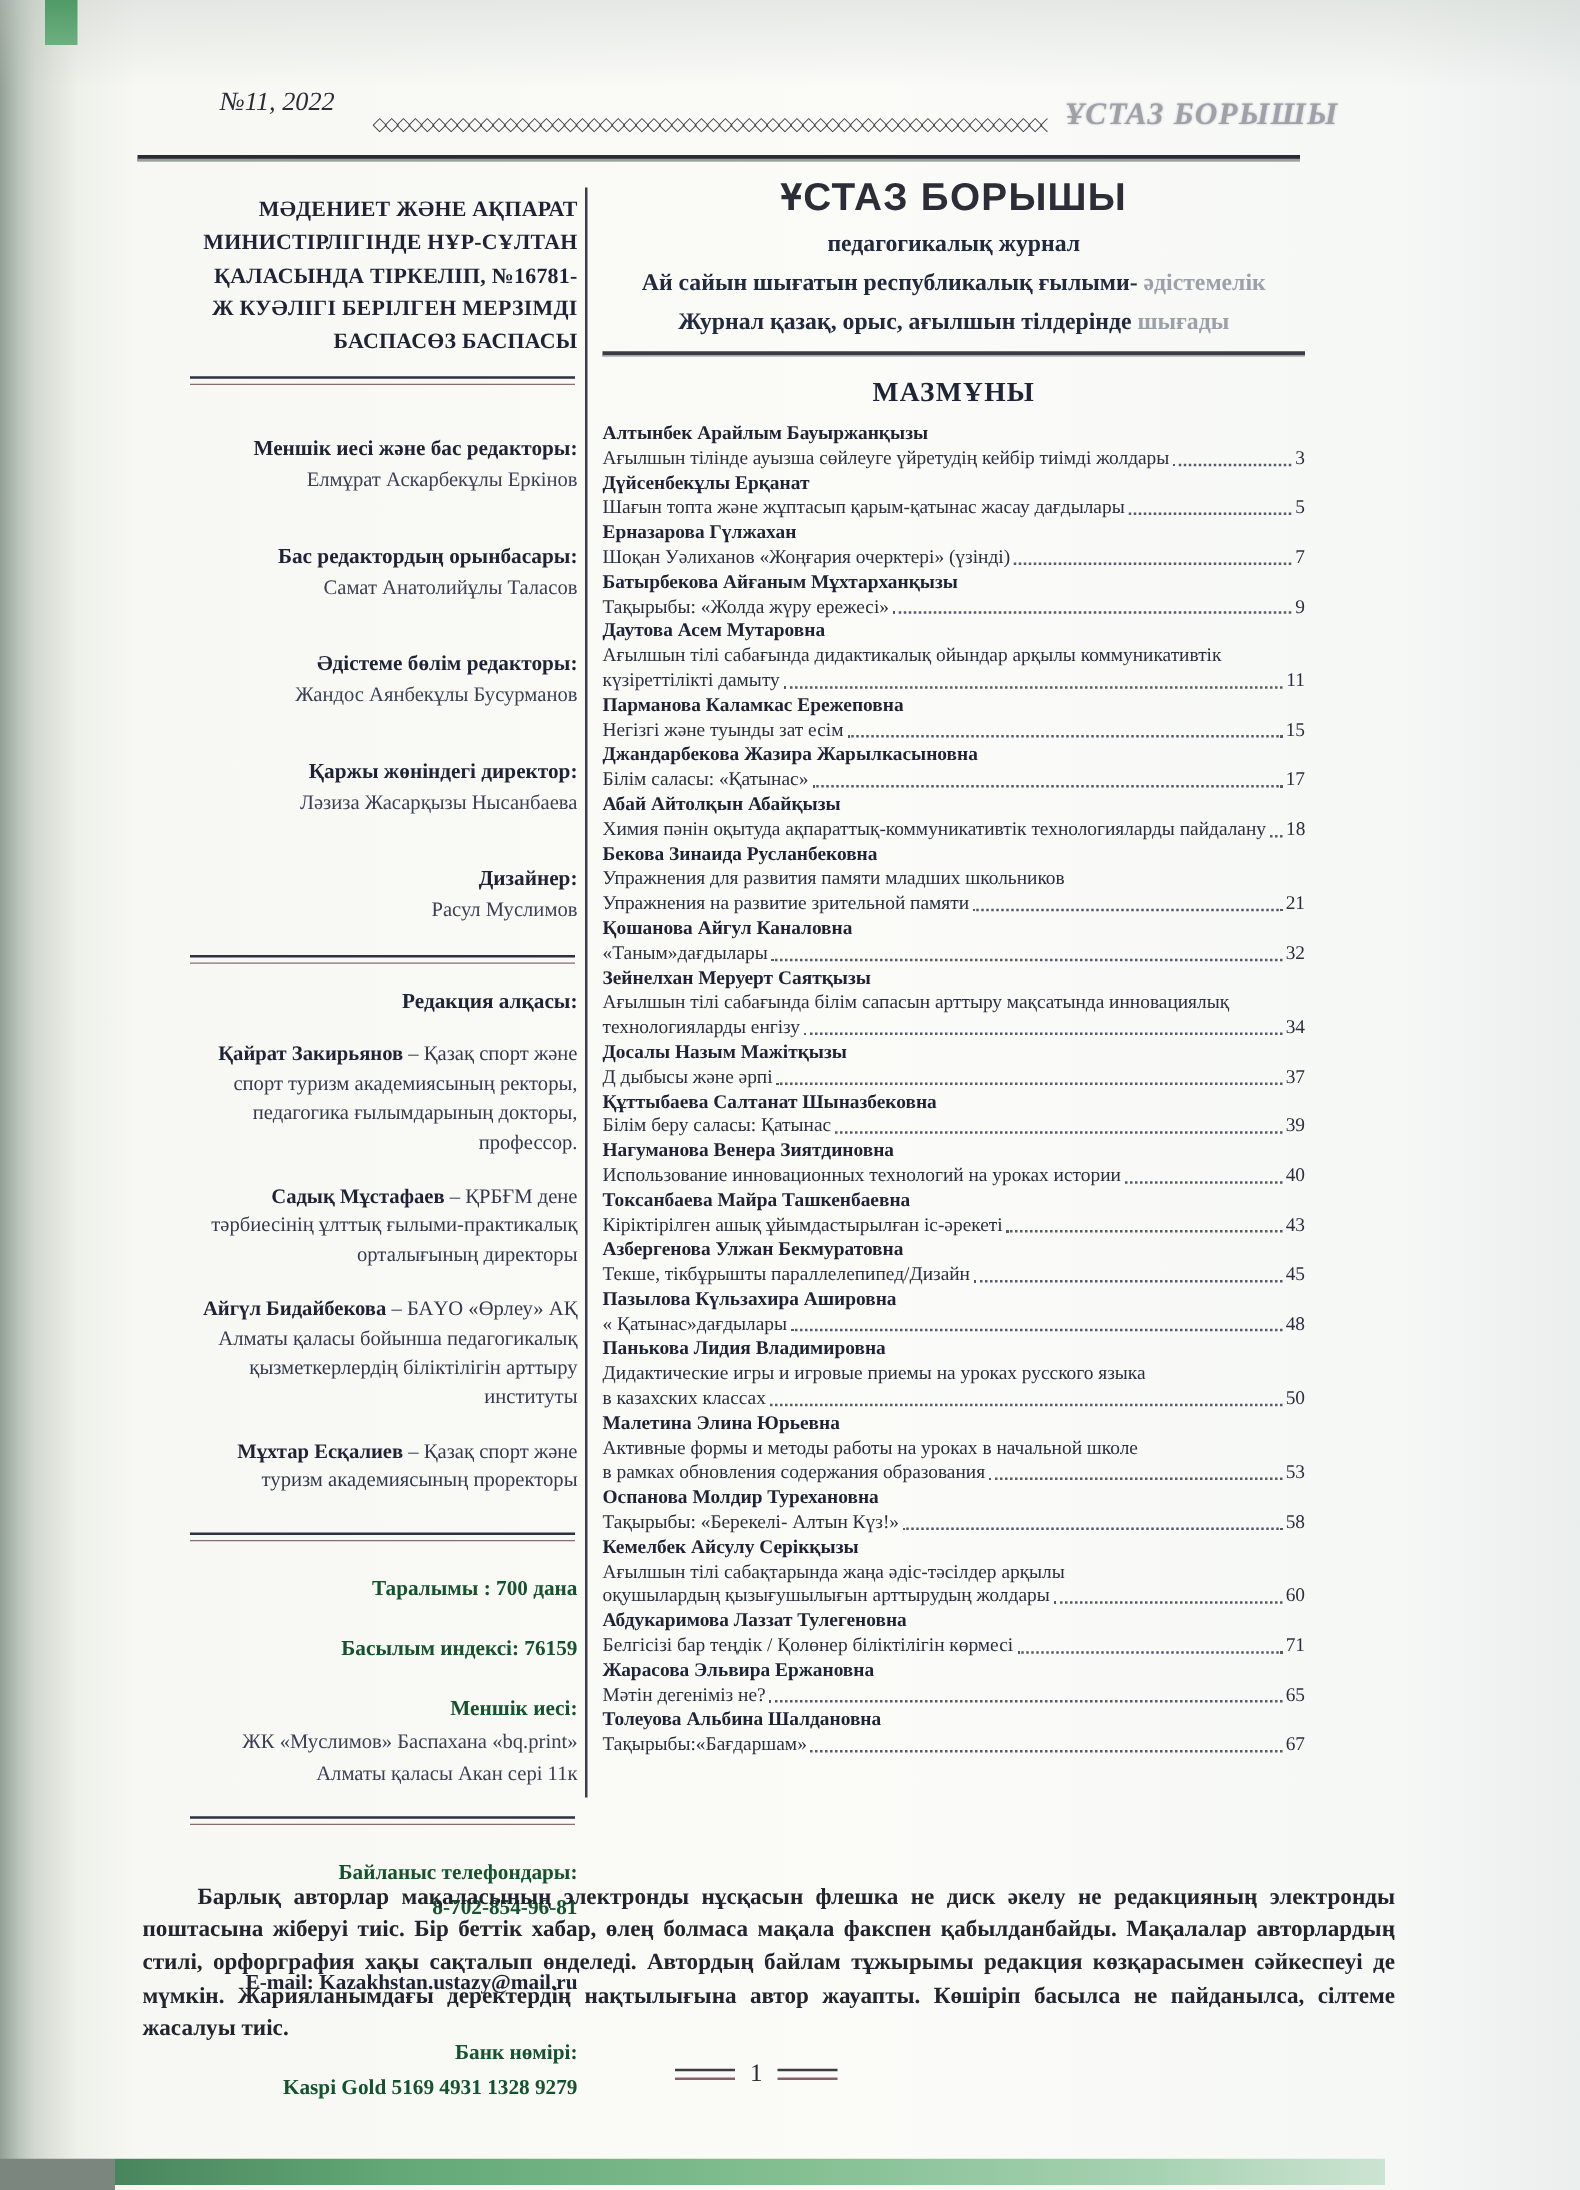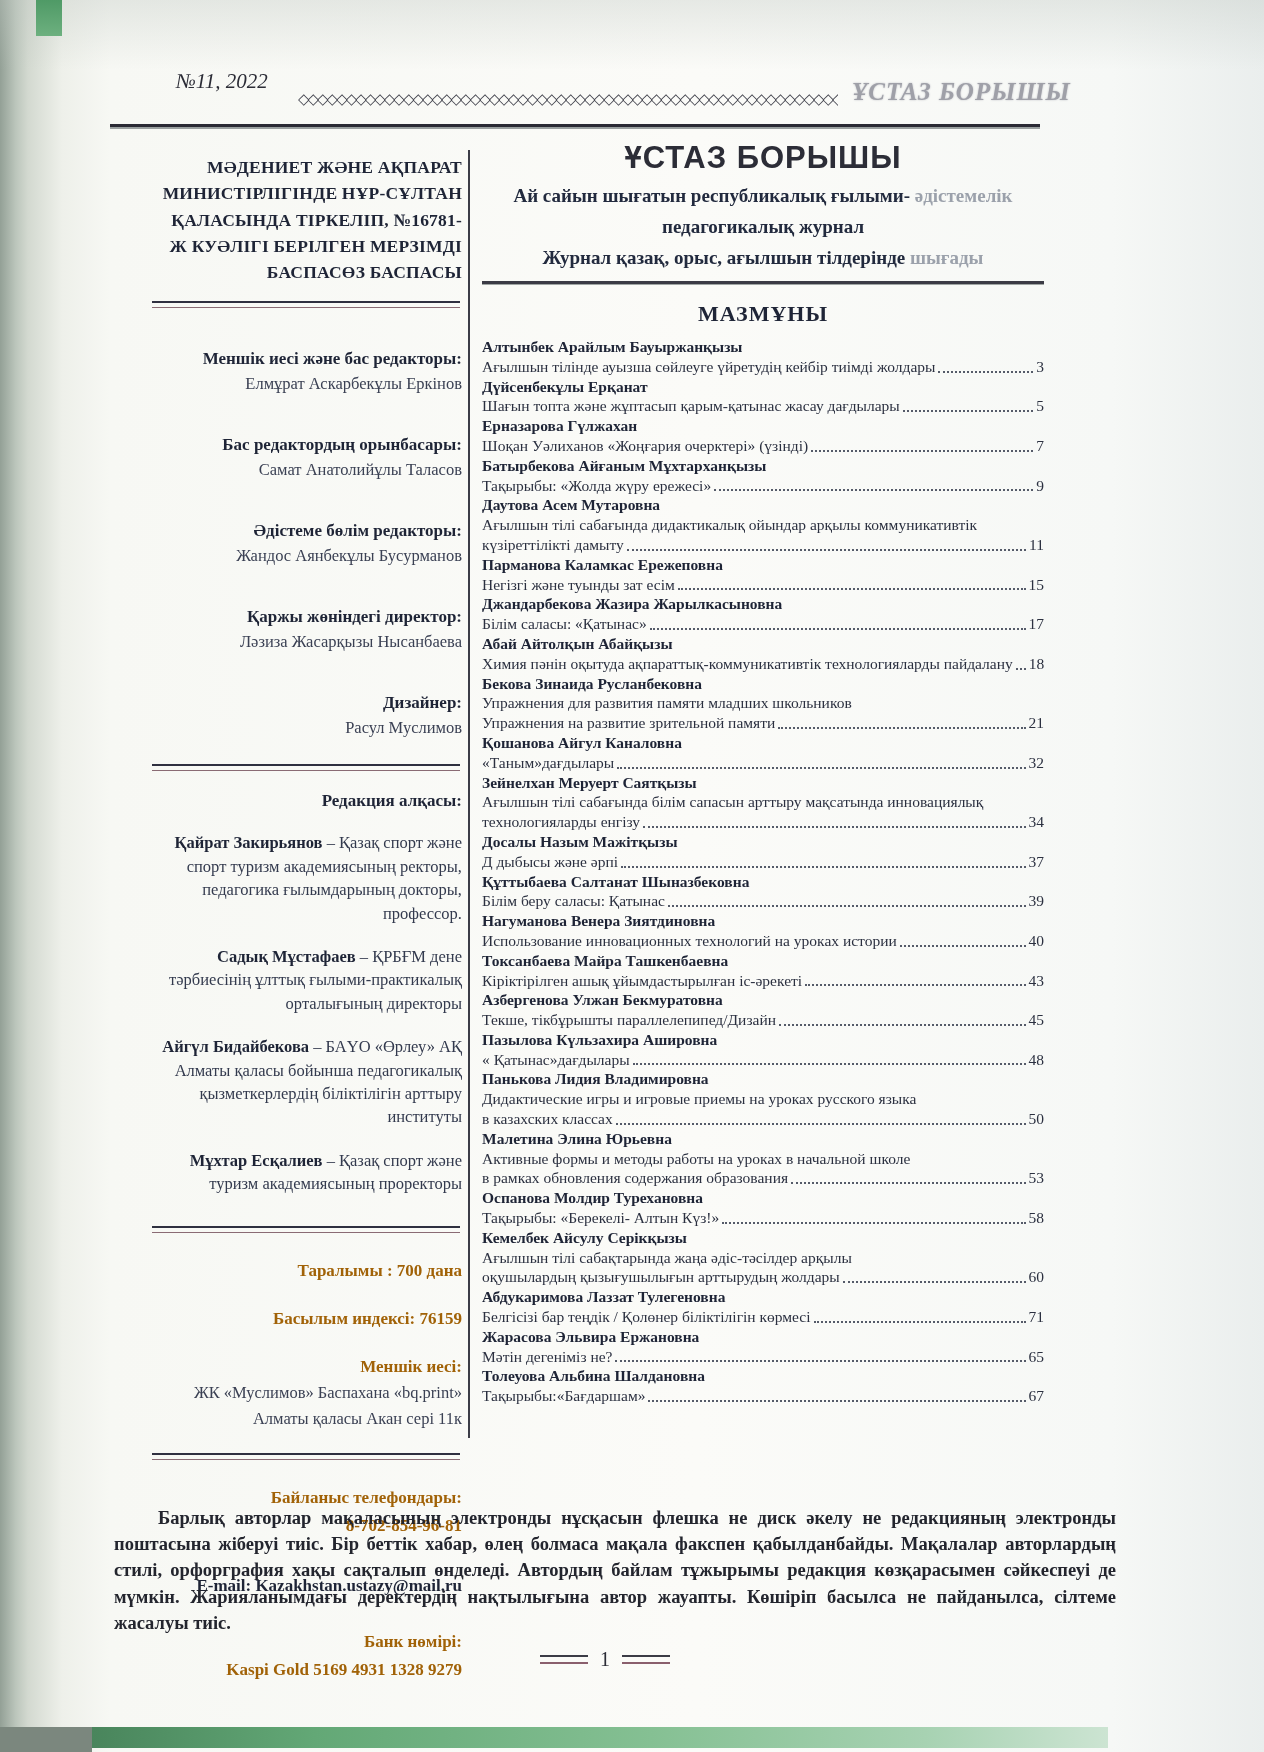--- a/index.html
+++ b/index.html
@@ -147,8 +147,8 @@
 <div class="right-col">
   <div class="masthead">
     <div class="m-title">ҰСТАЗ БОРЫШЫ</div>
+    <div class="m-sub">педагогикалық журнал</div>
     <div class="m-sub"><span>Ай сайын шығатын республикалық ғылыми-</span> <span class="faded">әдістемелік</span></div>
-    <div class="m-sub">педагогикалық журнал</div>
     <div class="m-sub"><span>Журнал қазақ, орыс, ағылшын тілдерінде</span> <span class="faded">шығады</span></div>
     <div class="m-rule"></div>
   </div>

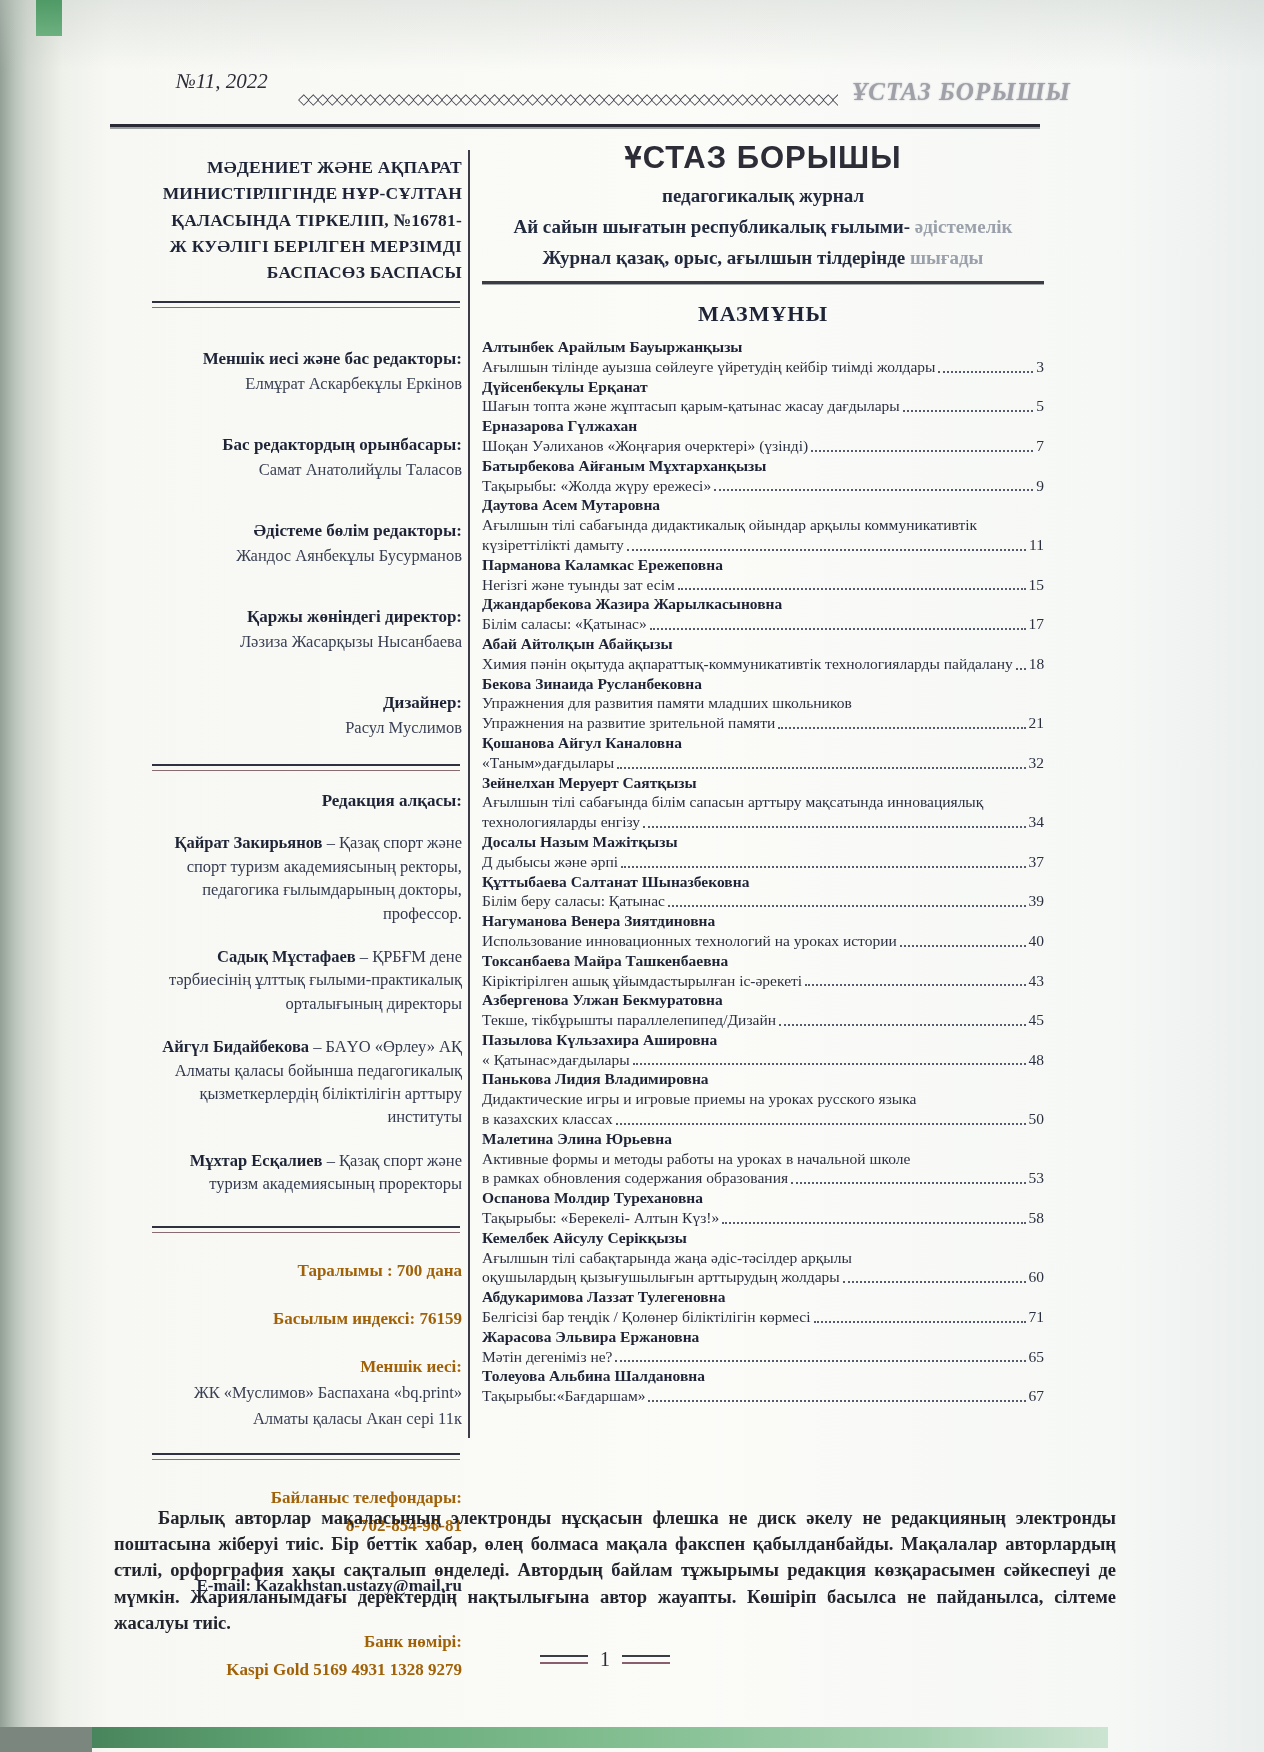--- a/index.html
+++ b/index.html
@@ -39,7 +39,7 @@
   .board-title{font-weight:bold;font-size:17px;margin-top:20px;color:#1e2436;}
   .member{font-size:16.5px;line-height:1.42;margin:20px 0 0;color:#333a4e;}
   .member b{color:#1e2436;}
-  .stat{font-weight:bold;font-size:17px;margin-top:28px;color:#a16207;}
+  .stat{font-weight:bold;font-size:17px;margin-top:28px;color:#14532d;}
   .stat.tight{margin-top:8px;}
   .owner-line{font-size:16.5px;margin-top:6px;color:#3b4154;}
   .email{font-weight:bold;font-size:17px;margin-top:40px;color:#1e2436;}

